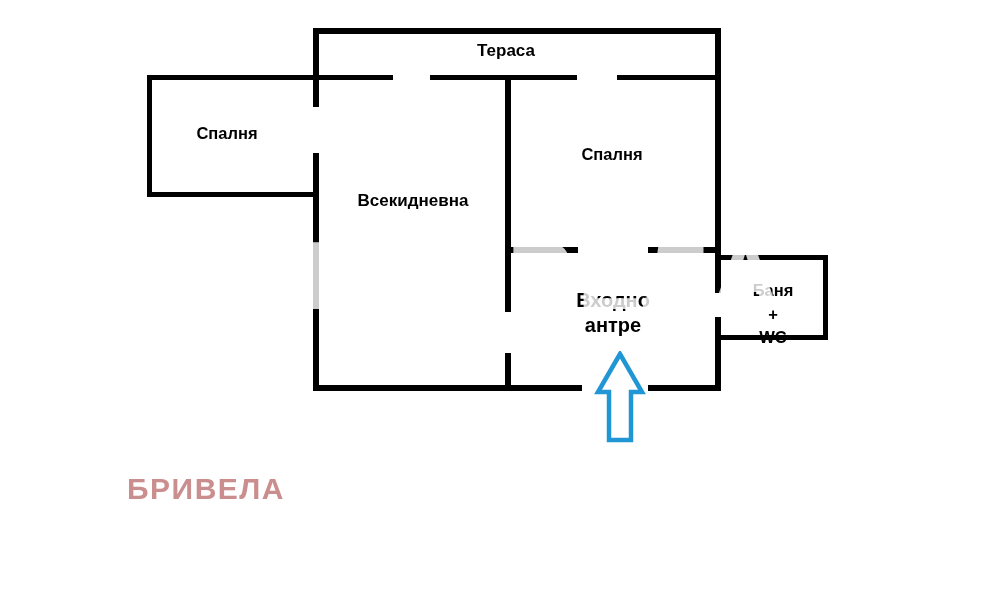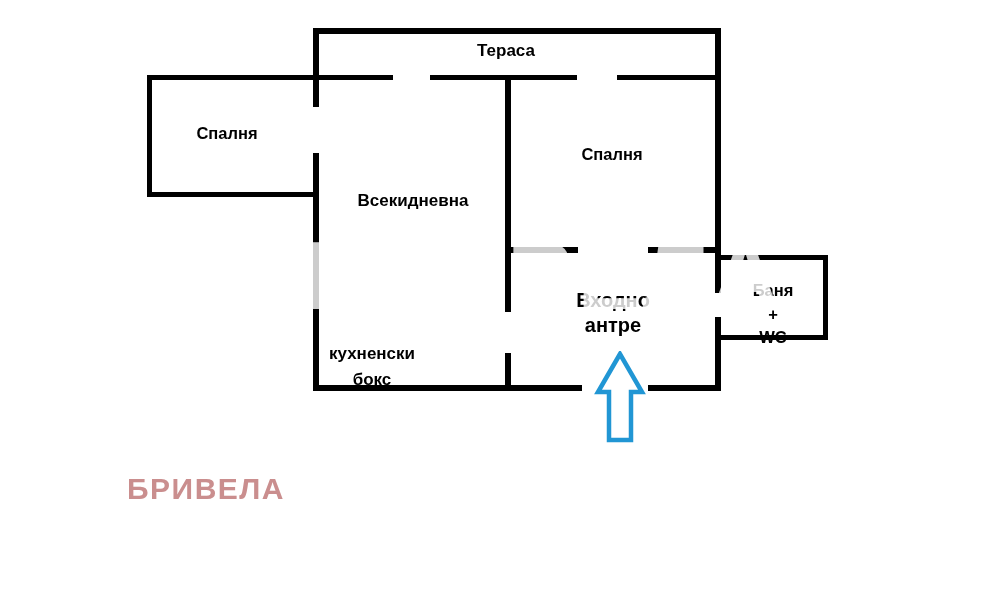--- a/index.html
+++ b/index.html
@@ -80,10 +80,6 @@
     <span>антре</span>
   </div>
 
-  <div class="lbl lbl-kitchen">
-    <span>кухненски</span>
-    <span>бокс</span>
-  </div>
 
   <div class="lbl lbl-bath">
     <span>Баня</span>

